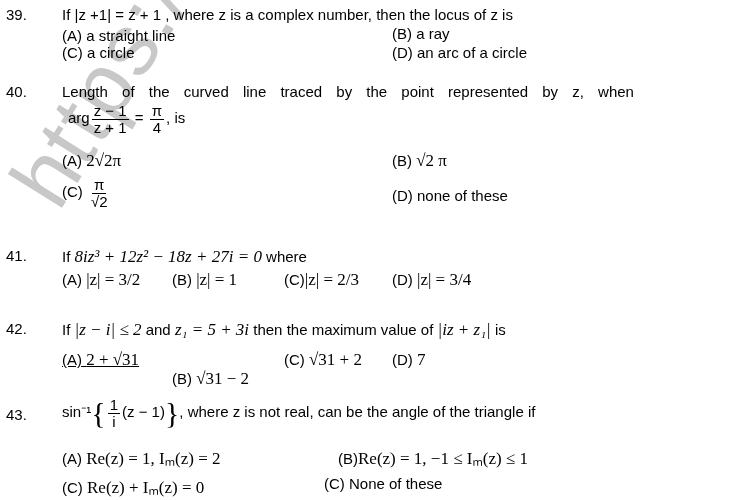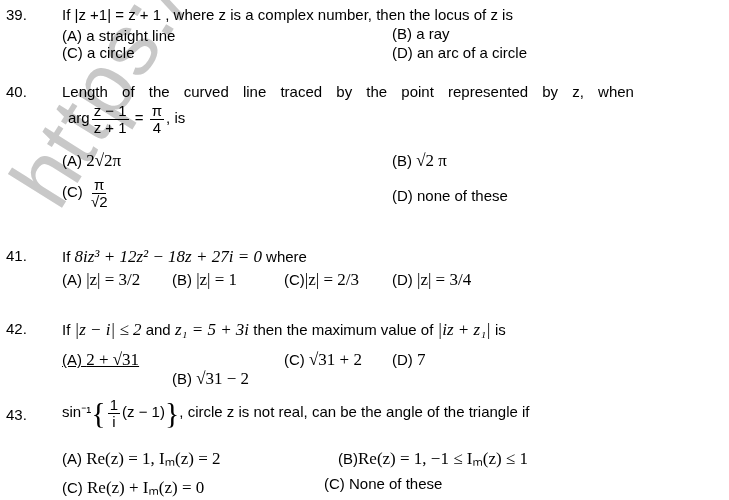--- a/index.html
+++ b/index.html
@@ -80,7 +80,7 @@
     <span>sin⁻¹</span><span class="brace">{</span><span class="frac">
         <span class="n">1</span>
         <span class="d">i</span>
-      </span><span>(z − 1)</span><span class="brace">}</span><span>, circle z is not real, can be the angle of the triangle if</span>
+      </span><span>(z − 1)</span><span class="brace">}</span><span>, where z is not real, can be the angle of the triangle if</span>
   </div>
   <span class="opt" style="left:62px;top:44px;"><span>(A)</span> <span class="serif">Re(z) = 1, Iₘ(z) = 2</span></span>
   <span class="opt" style="left:338px;top:44px;"><span>(B)</span><span class="serif">Re(z) = 1, −1 ≤ Iₘ(z) ≤ 1</span></span>

